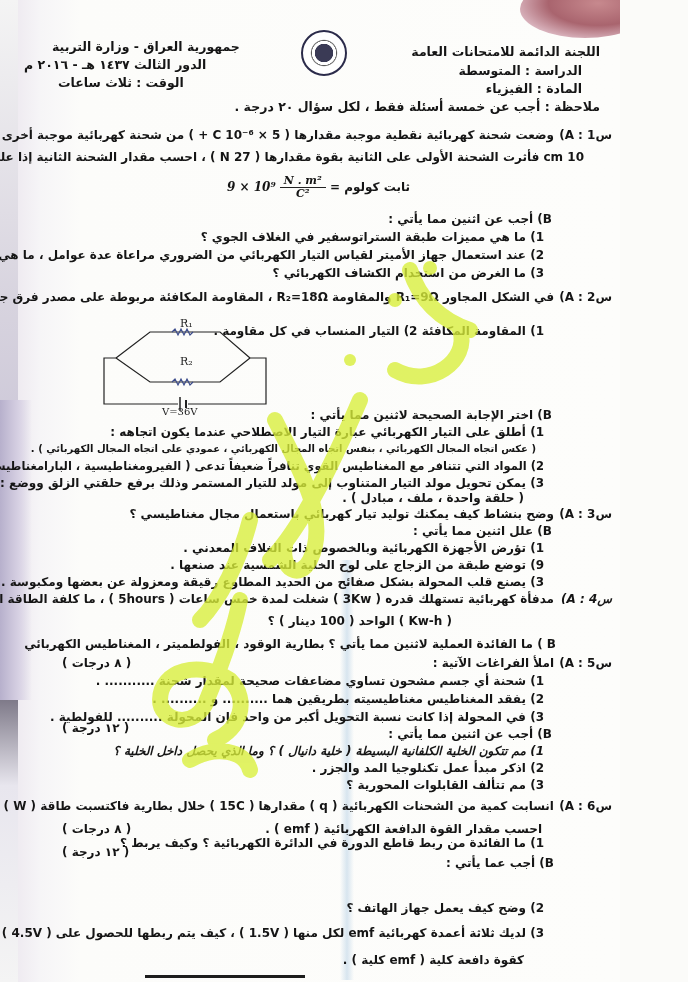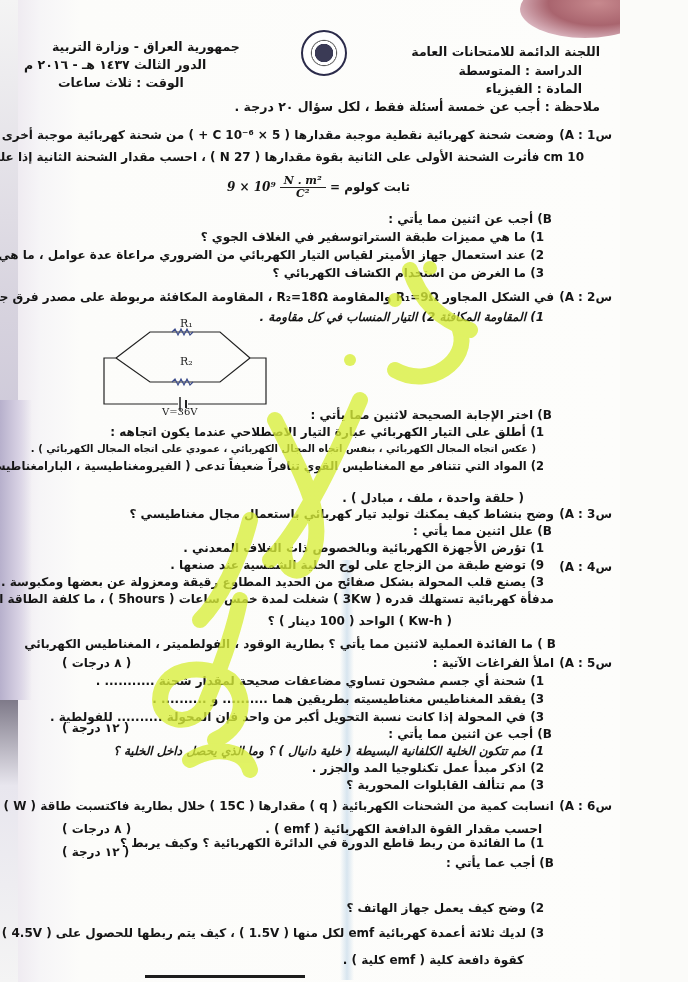--- a/index.html
+++ b/index.html
@@ -67,7 +67,7 @@
 
   <div class="t r" style="--r:8px;top:290px;">س2 : A)</div>
   <div class="t r" style="--r:66px;top:290px;">في الشكل المجاور R₁=9Ω والمقاومة R₂=18Ω ، المقاومة المكافئة مربوطة على مصدر فرق جهد 36V ، احسب</div>
-  <div class="t r" style="--r:76px;top:310px;font-style:italic;">1) المقاومة المكافئة     2) التيار المنساب في كل مقاومة .</div>
+  <div class="t r" style="--r:76px;top:324px;">1) المقاومة المكافئة     2) التيار المنساب في كل مقاومة .</div>
 
   <svg style="position:absolute;left:100px;top:318px;" width="170" height="98" viewBox="0 0 170 98">
     <g fill="none" stroke="#222" stroke-width="1.2">

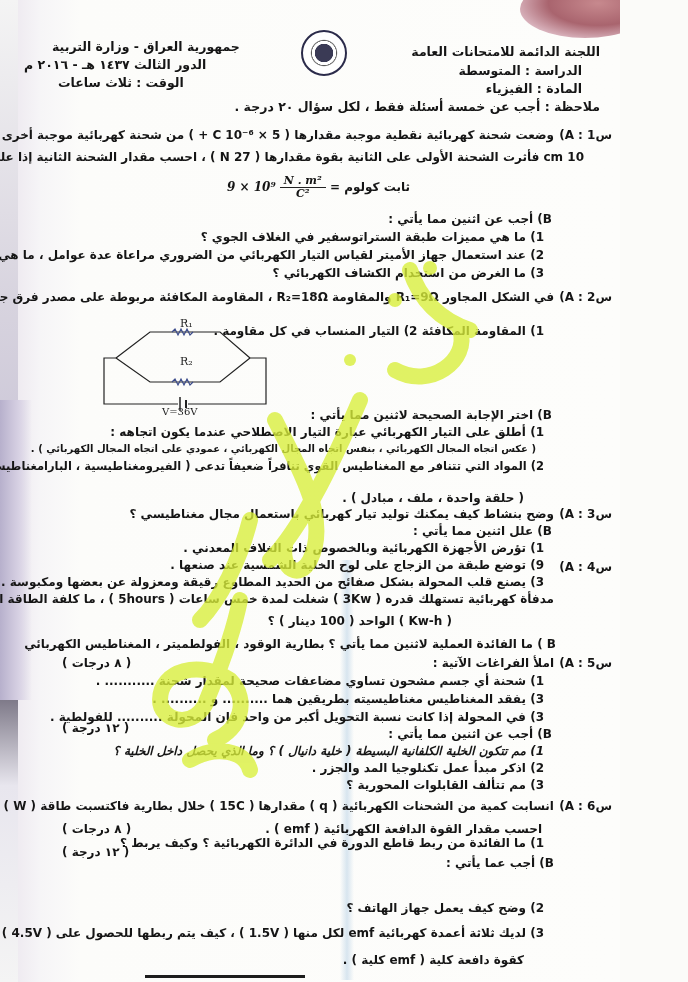--- a/index.html
+++ b/index.html
@@ -89,6 +89,7 @@
   <div class="t r" style="--r:76px;top:425px;">1) أطلق على التيار الكهربائي عبارة التيار الاصطلاحي عندما يكون اتجاهه :</div>
   <div class="t r" style="--r:84px;top:442px;font-size:10px;">( عكس اتجاه المجال الكهربائي ، بنفس اتجاه المجال الكهربائي ، عمودي على اتجاه المجال الكهربائي ) .</div>
   <div class="t r" style="--r:76px;top:459px;font-size:11.5px;">2) المواد التي تتنافر مع المغناطيس القوي تنافراً ضعيفاً تدعى ( الفيرومغناطيسية ، البارامغناطيسية ، الدايامغناطيسية) .</div>
+  <div class="t r" style="--r:76px;top:476px;">3) يمكن تحويل مولد التيار المتناوب إلى مولد للتيار المستمر وذلك برفع حلقتي الزلق ووضع :</div>
   <div class="t r" style="--r:96px;top:491px;">( حلقة واحدة ، ملف ، مبادل ) .</div>
 
   <div class="t r" style="--r:8px;top:507px;">س3 : A)</div>

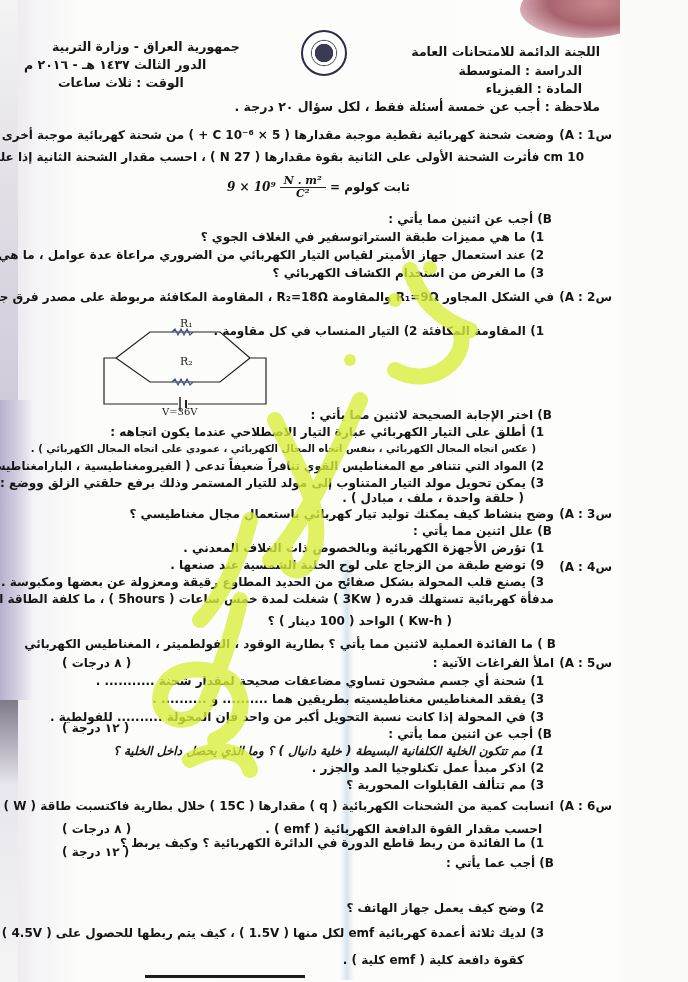--- a/index.html
+++ b/index.html
@@ -99,7 +99,7 @@
   <div class="t r" style="--r:76px;top:558px;">9) توضع طبقة من الزجاج على لوح الخلية الشمسية عند صنعها .</div>
   <div class="t r" style="--r:76px;top:575px;">3) يصنع قلب المحولة بشكل صفائح من الحديد المطاوع رقيقة ومعزولة عن بعضها ومكبوسة .</div>
 
-  <div class="t r" style="--r:8px;top:560px;">س4 : A)</div>
+  <div class="t r" style="--r:8px;top:592px;font-style:italic;">س4 : A)</div>
   <div class="t r" style="--r:66px;top:592px;">مدفأة كهربائية تستهلك قدره ( 3Kw ) شغلت لمدة خمس ساعات ( 5hours ) ، ما كلفة الطاقة المستهلكة إذا علمت أن ثمن</div>
   <div class="t r" style="--r:168px;top:614px;">( Kw-h ) الواحد ( 100 دينار ) ؟</div>
   <div class="t r" style="--r:64px;top:637px;">B ) ما الفائدة العملية لاثنين مما يأتي ؟ بطارية الوقود ، الفولطميتر ، المغناطيس الكهربائي</div>

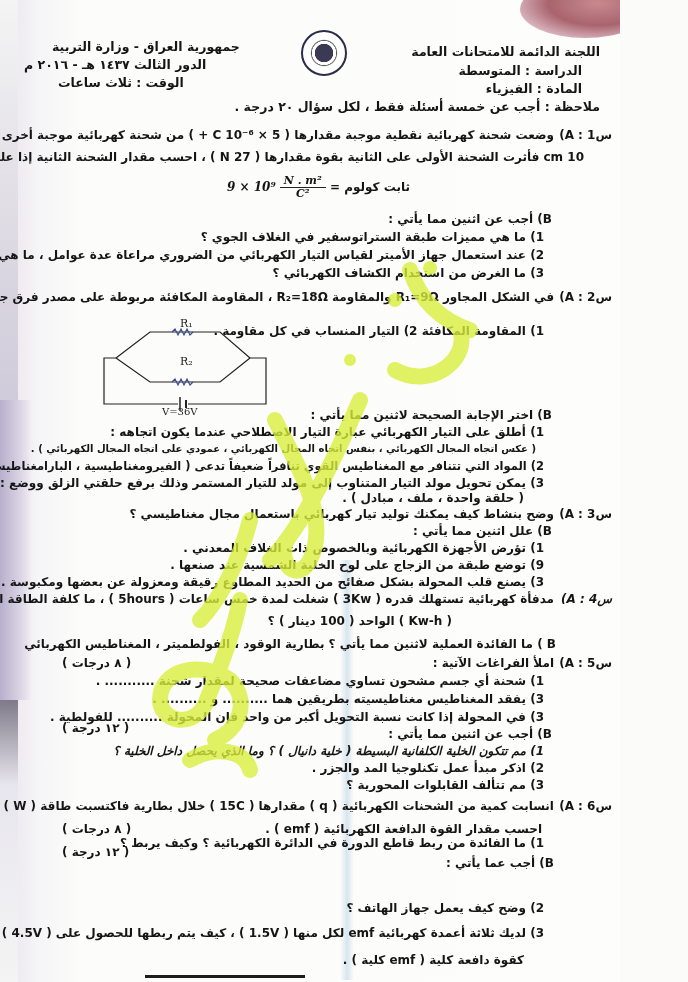--- a/index.html
+++ b/index.html
@@ -108,7 +108,7 @@
   <div class="t r" style="--r:66px;top:656px;">املأ الفراغات الآتية :</div>
   <div class="grade" style="left:62px;top:656px;">( ٨ درجات )</div>
   <div class="t r" style="--r:76px;top:674px;">1) شحنة أي جسم مشحون تساوي مضاعفات صحيحة لمقدار شحنة ........... .</div>
-  <div class="t r" style="--r:76px;top:692px;">3) يفقد المغناطيس مغناطيسيته بطريقين هما .......... و .......... .</div>
+  <div class="t r" style="--r:76px;top:692px;">2) يفقد المغناطيس مغناطيسيته بطريقين هما .......... و .......... .</div>
   <div class="t r" style="--r:76px;top:710px;">3) في المحولة إذا كانت نسبة التحويل أكبر من واحد فإن المحولة .......... للفولطية .</div>
   <div class="t r" style="--r:68px;top:727px;">B) أجب عن اثنين مما يأتي :</div>
   <div class="grade" style="left:62px;top:721px;">( ١٢ درجة )</div>

